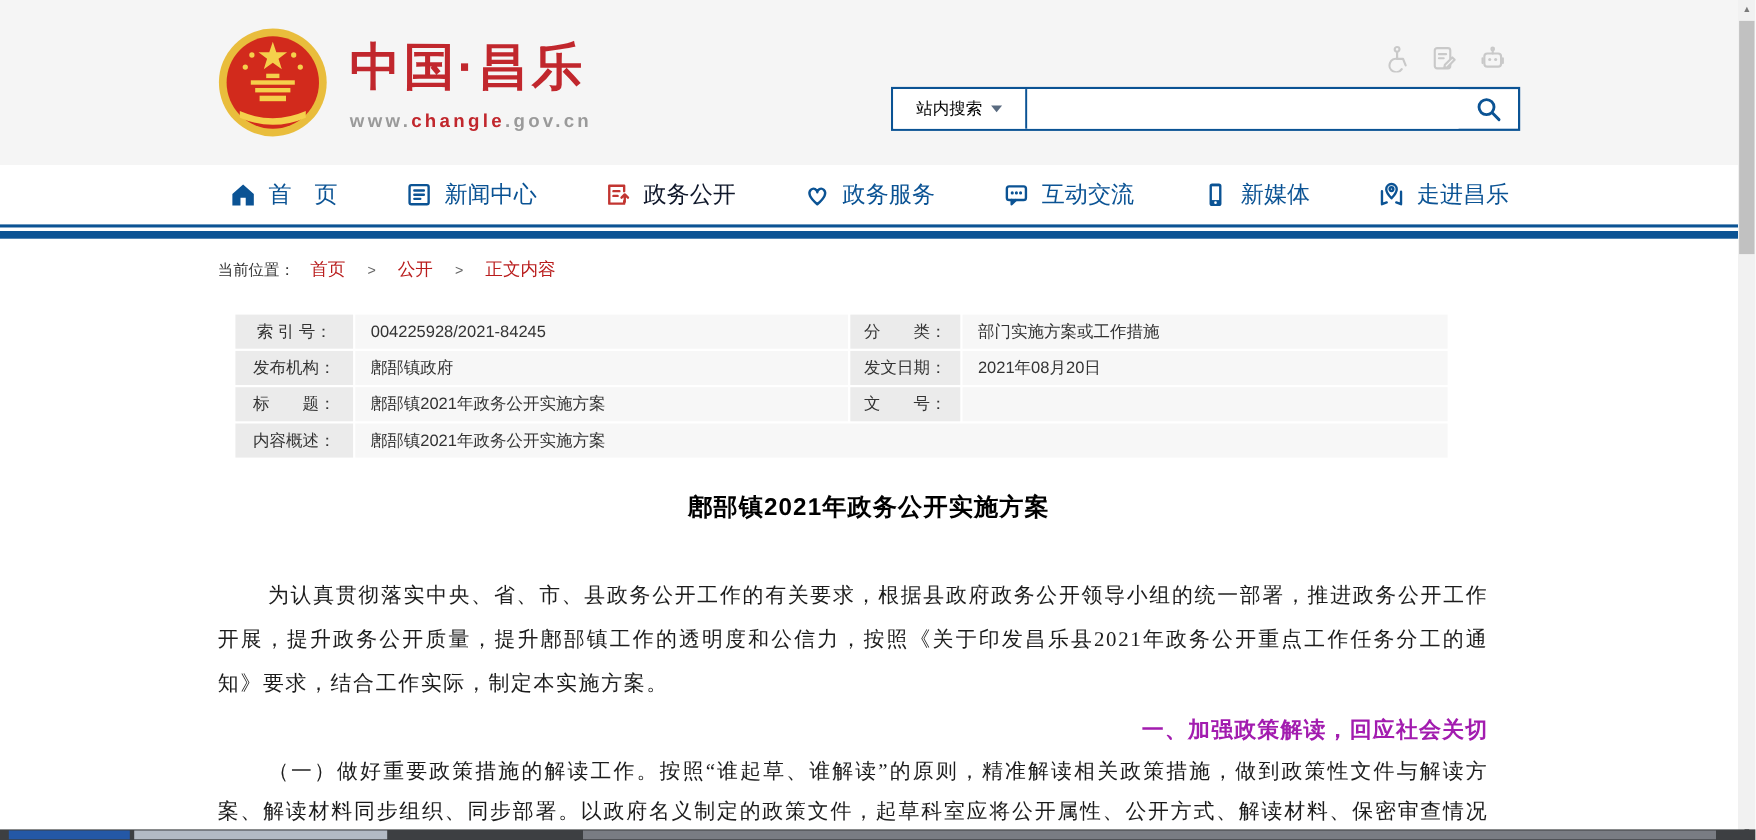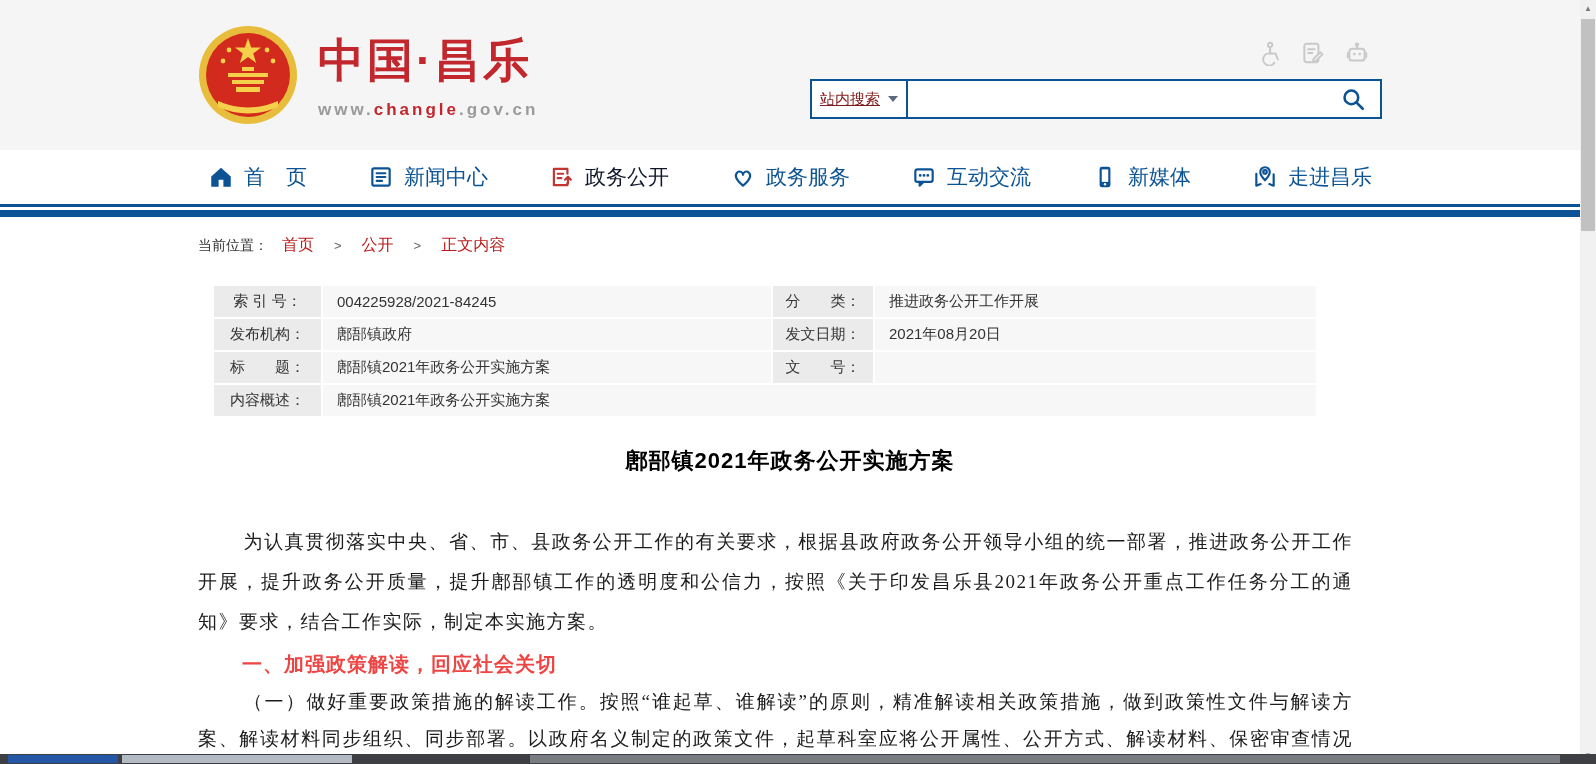--- a/index.html
+++ b/index.html
@@ -25,10 +25,10 @@
 
   .search-box { width:572px; height:40px; border:2px solid #0b5394; background:#fff;
                 display:flex; align-items:stretch; }
-  .search-cat { width:96px; border:none; border-right:2px solid #0b5394; background:#fff;
-                font-size:15px; color:#7f1d1d; display:flex; align-items:center;
+  .search-cat { width:122px; border:none; border-right:2px solid #0b5394; background:#fff;
+                font-size:15px; color:#000000; display:flex; align-items:center;
                 justify-content:center; gap:8px; cursor:pointer;
-                font-family:"Liberation Sans", sans-serif;text-decoration:underline; }
+                font-family:"Liberation Sans", sans-serif; }
   .search-cat .caret { width:0; height:0; border-left:5px solid transparent;
                 border-right:5px solid transparent; border-top:6px solid #5a6b80; }
   .search-input { flex:1; border:none; outline:none; font-size:16px; padding:0 10px;

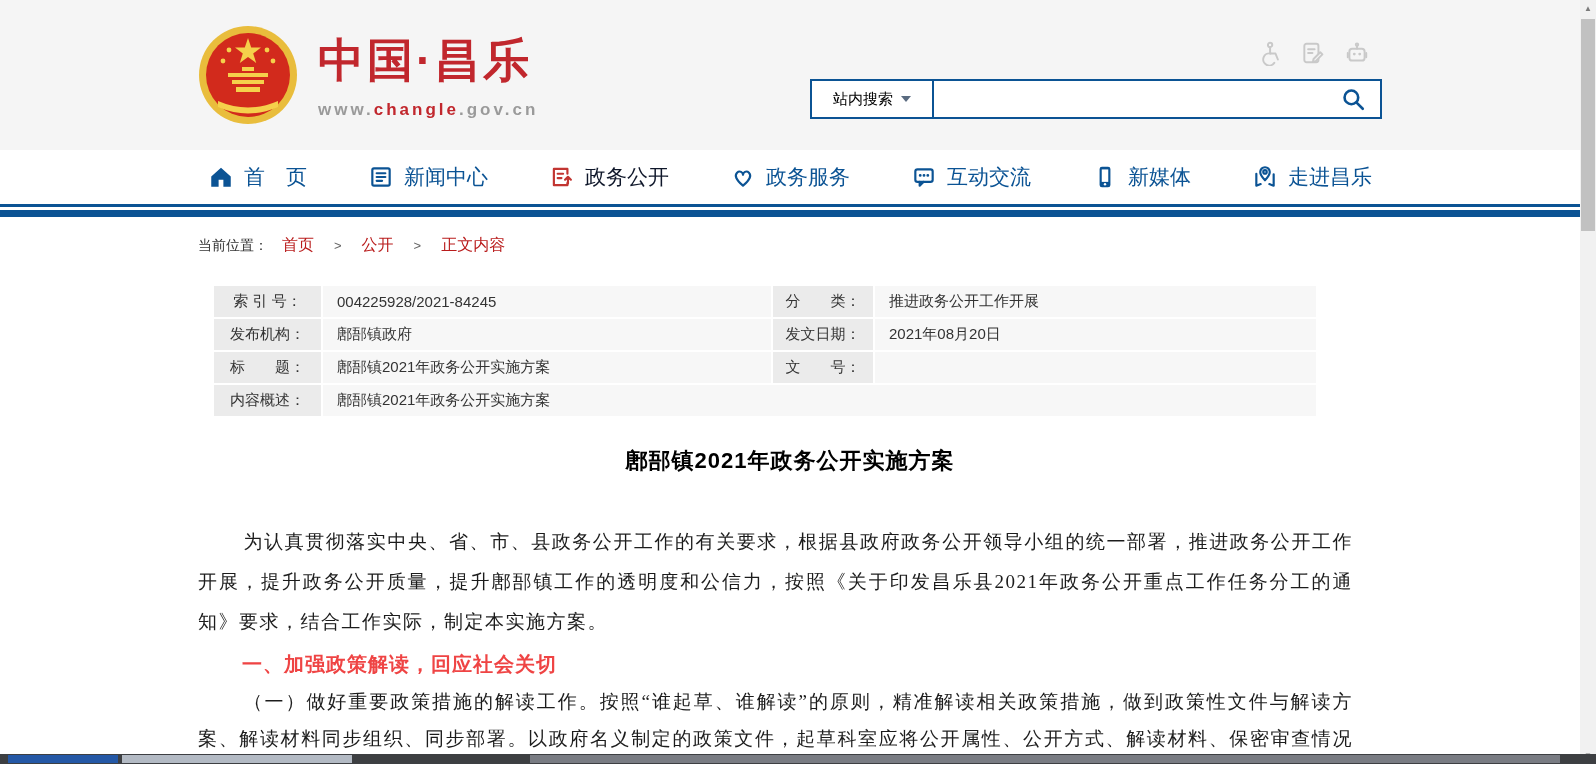--- a/index.html
+++ b/index.html
@@ -263,7 +263,7 @@
       <div class="mlabel">索 引 号：</div>
       <div class="mvalue">004225928/2021-84245</div>
       <div class="mlabel">分　　类：</div>
-      <div class="mvalue">推进政务公开工作开展</div>
+      <div class="mvalue">部门实施方案或工作措施</div>
 
       <div class="mlabel">发布机构：</div>
       <div class="mvalue">鄌郚镇政府</div>

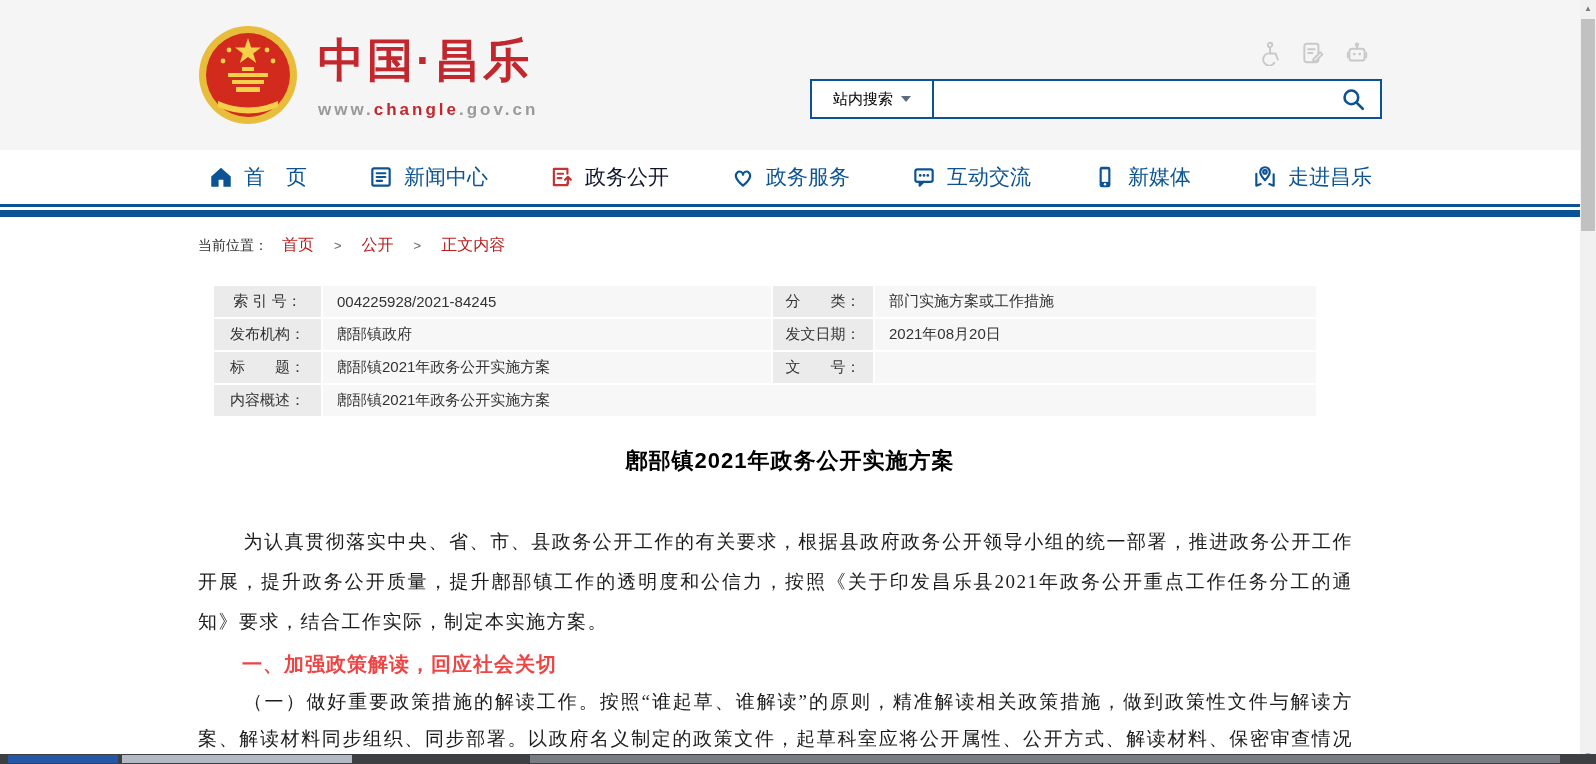--- a/index.html
+++ b/index.html
@@ -70,8 +70,8 @@
              color:#1c1c1c; font-size:19px; text-align:justify; letter-spacing:1.5px; }
   .article .p1 { line-height:40px; text-indent:2.4em; }
   .article .h1 { font-family:Liberation Serif, serif; font-size:20px; font-weight:bold;
-                 color:#ef4444; line-height:37px; text-indent:2.2em; margin-top:4px;
-                 letter-spacing:1px; text-align:left; }
+                 color:#a21caf; line-height:37px; text-indent:2.2em; margin-top:4px;
+                 letter-spacing:1px; text-align:right; }
   .article .p2 { line-height:37px; text-indent:2.4em; }
 
   

